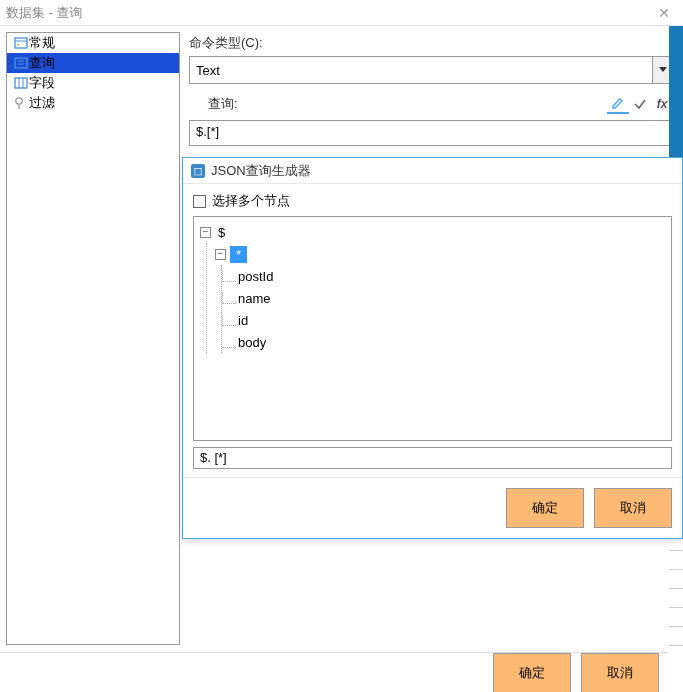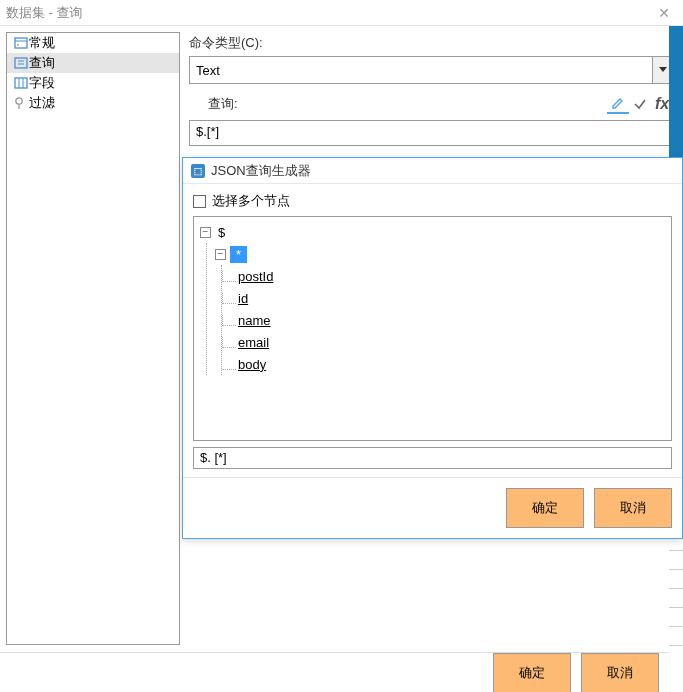--- a/index.html
+++ b/index.html
@@ -12,7 +12,7 @@
     .main { display: flex; height: 625px; }
     .sidebar { width: 174px; border: 1px solid #999; margin: 6px 3px 6px 6px; background: #fff; }
     .side-item { display: flex; align-items: center; height: 20px; padding: 0 6px; cursor: pointer; }
-    .side-item.selected { background: #e5e5e5; }
+    .side-item.selected { background: #1d4ed8; }
     .side-icon { width: 16px; height: 16px; display: flex; align-items: center; justify-content: center; }
     .side-label { color: #000; }
     

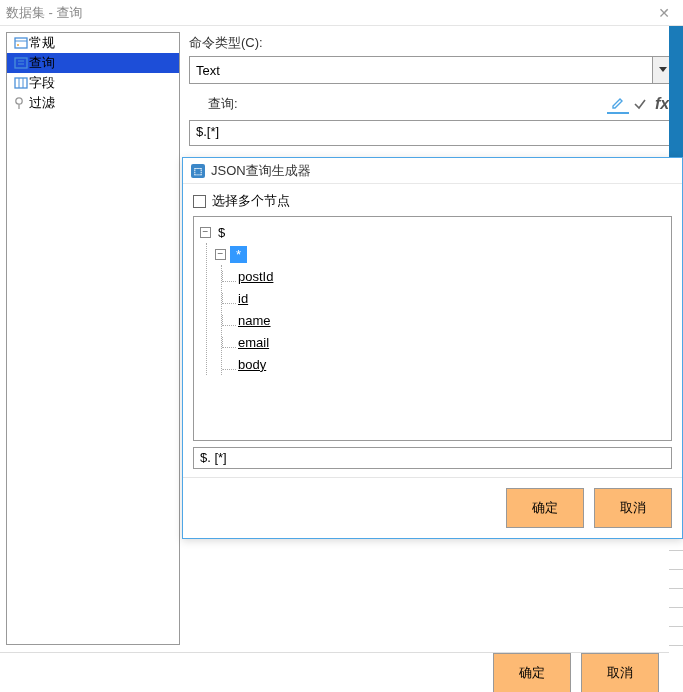--- a/index.html
+++ b/index.html
@@ -129,7 +129,7 @@
           </svg>
       </button>
       <button class="icon-btn">
-        <span style="font-style:italic;font-weight:bold;color:#555;font-size:16px">fx</span>
+        <span style="font-style:italic;font-weight:bold;color:#555;font-size:12px">fx</span>
       </button>
     </div>
     <textarea class="query-text" style="">$.[*]</textarea>

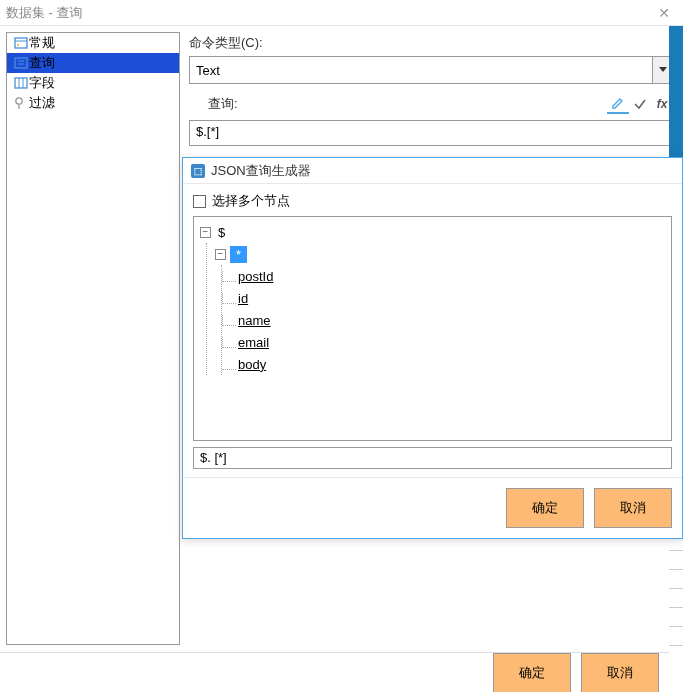--- a/index.html
+++ b/index.html
@@ -42,7 +42,7 @@
     .exp { width: 11px; height: 11px; border: 1px solid #888; margin-right: 4px; display: flex; align-items: center; justify-content: center; font-size: 10px; line-height: 1; cursor: pointer; color: #555; }
     .tree-label { padding: 1px 3px; }
     .tree-label.selected { background: #3399ff; color: #fff; }
-    .dotted-v { border-left: 1px dotted #aaa; text-decoration: underline; }
+    .dotted-v { border-left: 1px dotted #aaa; }
     .leaf-wrap { margin-left: 24px; }
     .leaf { display: flex; align-items: center; height: 22px; }
     .leaf .stub { width: 14px; border-bottom: 1px dotted #aaa; height: 11px; border-left: 1px dotted #aaa; margin-right: 2px; }

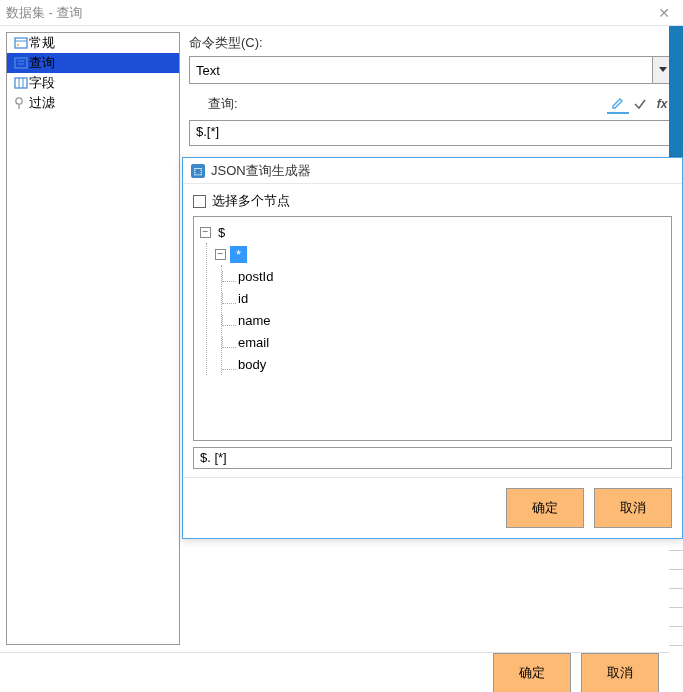--- a/index.html
+++ b/index.html
@@ -167,11 +167,11 @@
             </div>
           <div class="leaf">
               <span class="stub"></span>
+              <span>name</span>
+            </div>
+          <div class="leaf">
+              <span class="stub"></span>
               <span>id</span>
-            </div>
-          <div class="leaf">
-              <span class="stub"></span>
-              <span>name</span>
             </div>
           <div class="leaf">
               <span class="stub"></span>

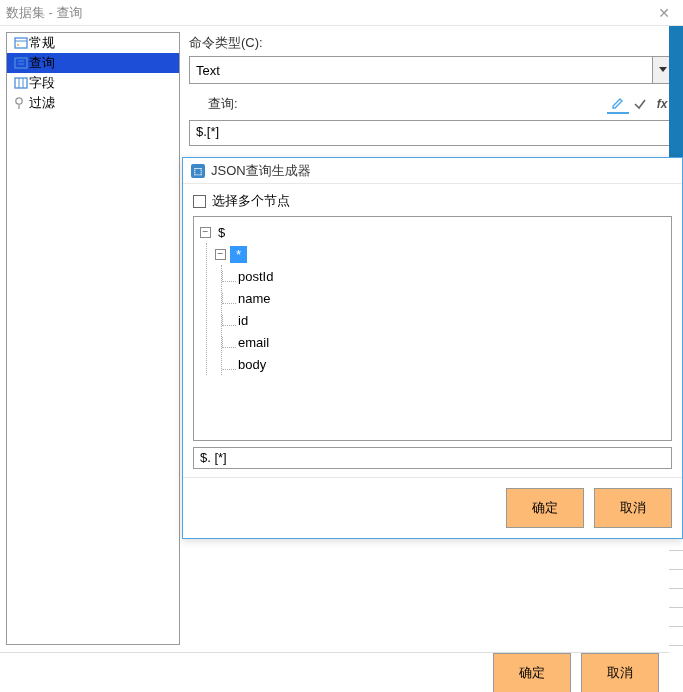--- a/index.html
+++ b/index.html
@@ -174,10 +174,6 @@
               <span>id</span>
             </div>
           <div class="leaf">
-              <span class="stub"></span>
-              <span>email</span>
-            </div>
-          <div class="leaf">
               <span class="stub" style="border-left:1px dotted transparent"></span>
               <span>body</span>
             </div>

